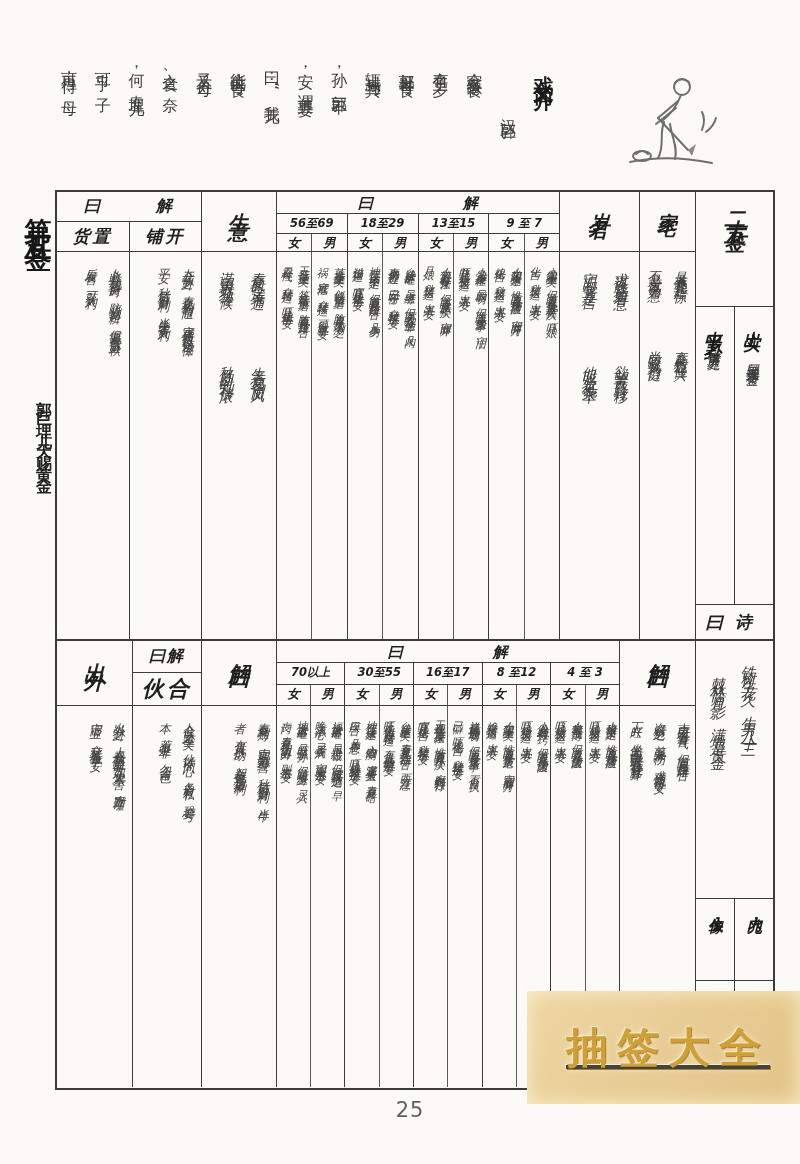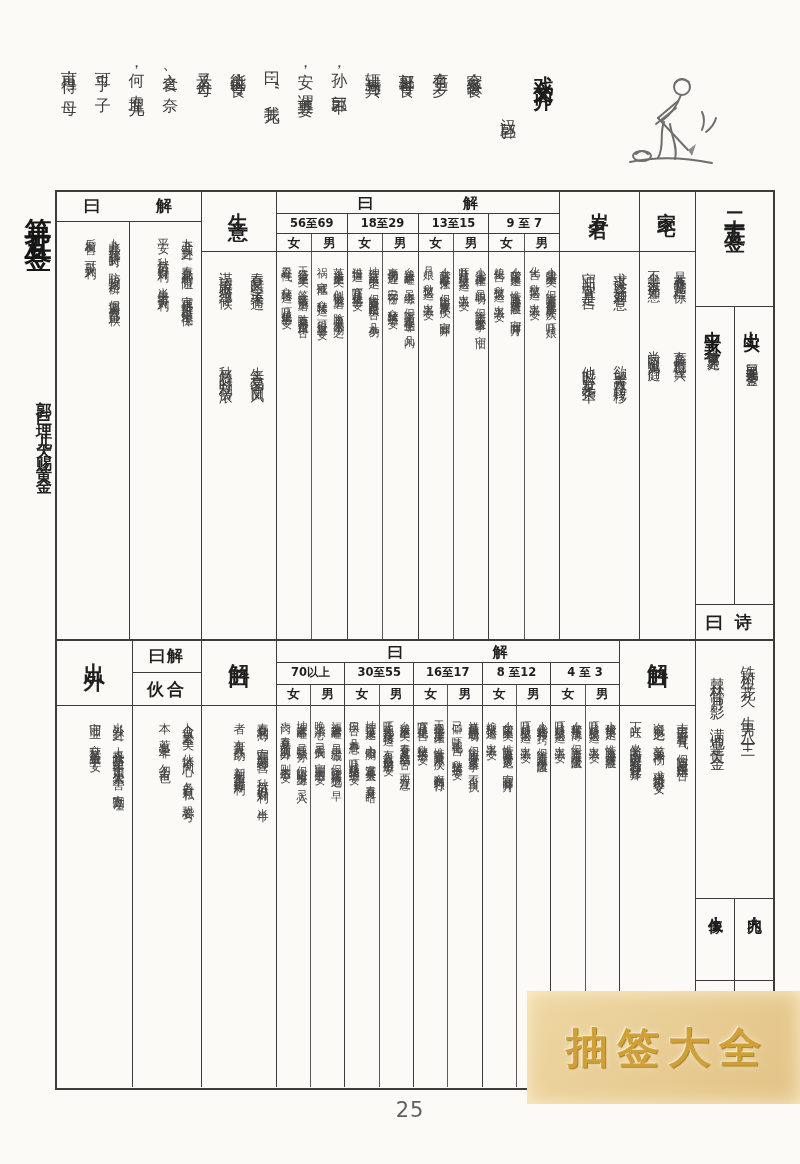--- a/index.html
+++ b/index.html
@@ -26,7 +26,7 @@
   #sign-no{left:20px;top:196px;width:36px;writing-mode:vertical-rl;font-size:27px;font-weight:bold;letter-spacing:9px;color:#161616;}
   #sign-title{left:24px;top:388px;width:30px;writing-mode:vertical-rl;font-size:16px;font-weight:bold;letter-spacing:11px;color:#222;}
   
-  #table{left:55px;top:190px;width:720px;height:900px;border:2.5px solid var(--line);box-sizing:border-box;}
+  #table{left:55px;top:190px;width:720px;height:900px;border:2.5px solid var(--line);box-sizing:border-box;font-style:italic;}
   .band{display:flex;width:100%;box-sizing:border-box;}
   .band.upper{height:447px;}
   .band.lower{height:448px;border-top:2px solid var(--line);}

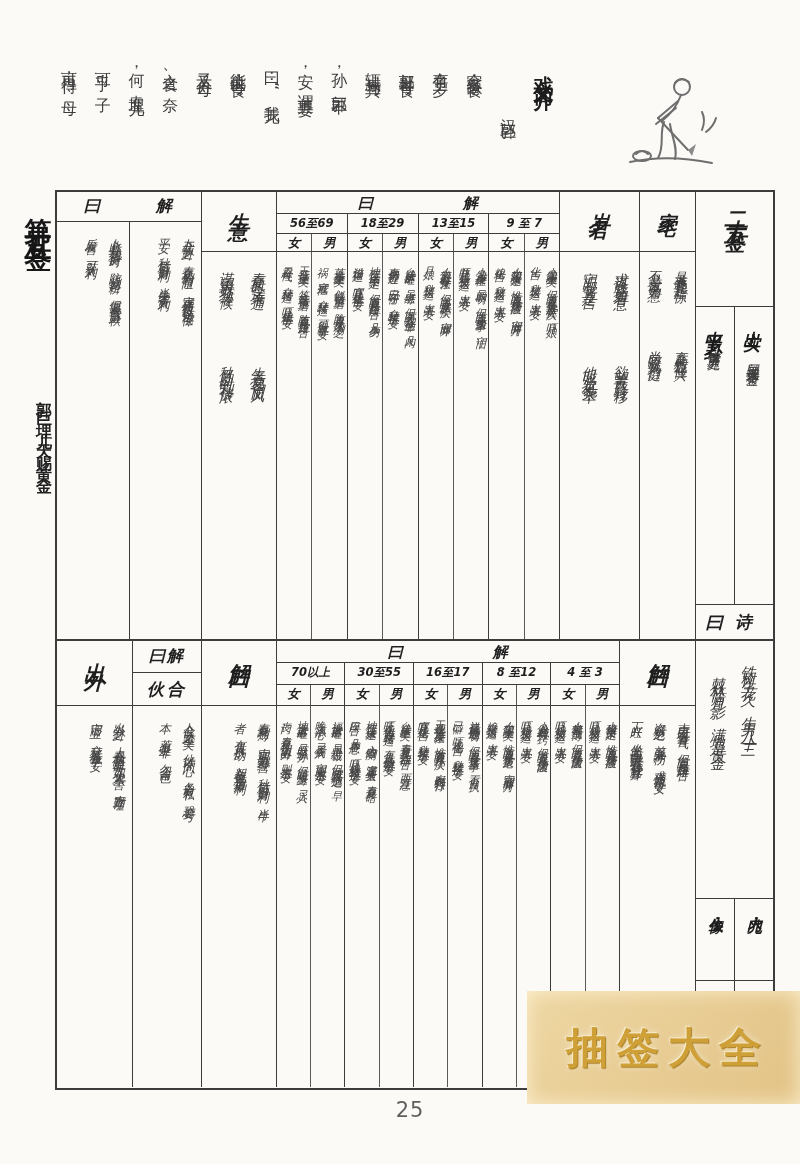--- a/index.html
+++ b/index.html
@@ -151,6 +151,10 @@
 
     <div class="col" style="width:145px">
       <div class="hx h30 bb">曰　　　解</div>
+      <div class="subhead bb">
+        <div class="hx">货置</div>
+        <div class="hx bl">铺开</div>
+      </div>
       <div class="colA-content">
         <div class="vwrap ccell">
           <div>卜此卦开始置货时　防货物起价　但要勇气留至秋</div>

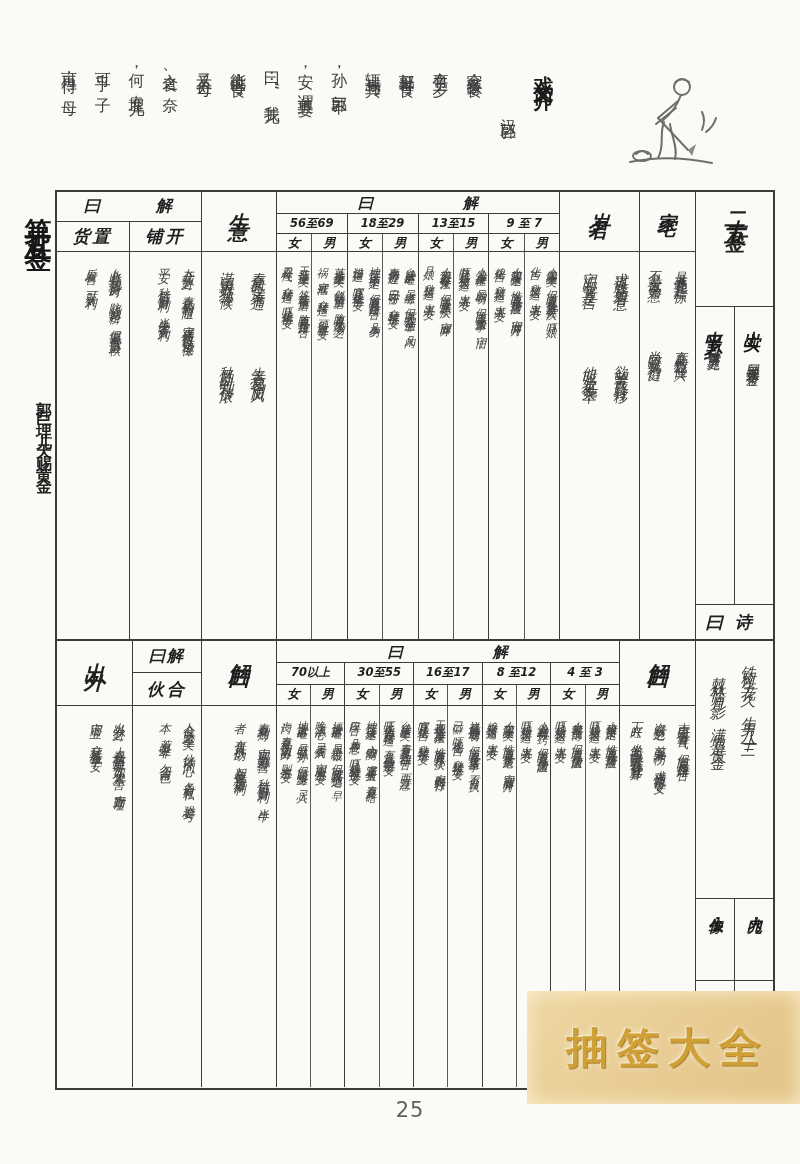--- a/index.html
+++ b/index.html
@@ -87,7 +87,7 @@
   
   .h65 span{font-size:21px;letter-spacing:8px;}
   .h32{height:32px;font-size:16px;letter-spacing:2px;}
-  .h33{height:33px;font-size:17px;letter-spacing:3px;}
+  .h33{height:33px;font-size:22px;letter-spacing:3px;}
   .lcell{flex:1;font-size:12px;letter-spacing:2.5px;line-height:1.95;}
   .jrcell{flex:1;font-size:12px;letter-spacing:2.2px;line-height:1.95;}
   

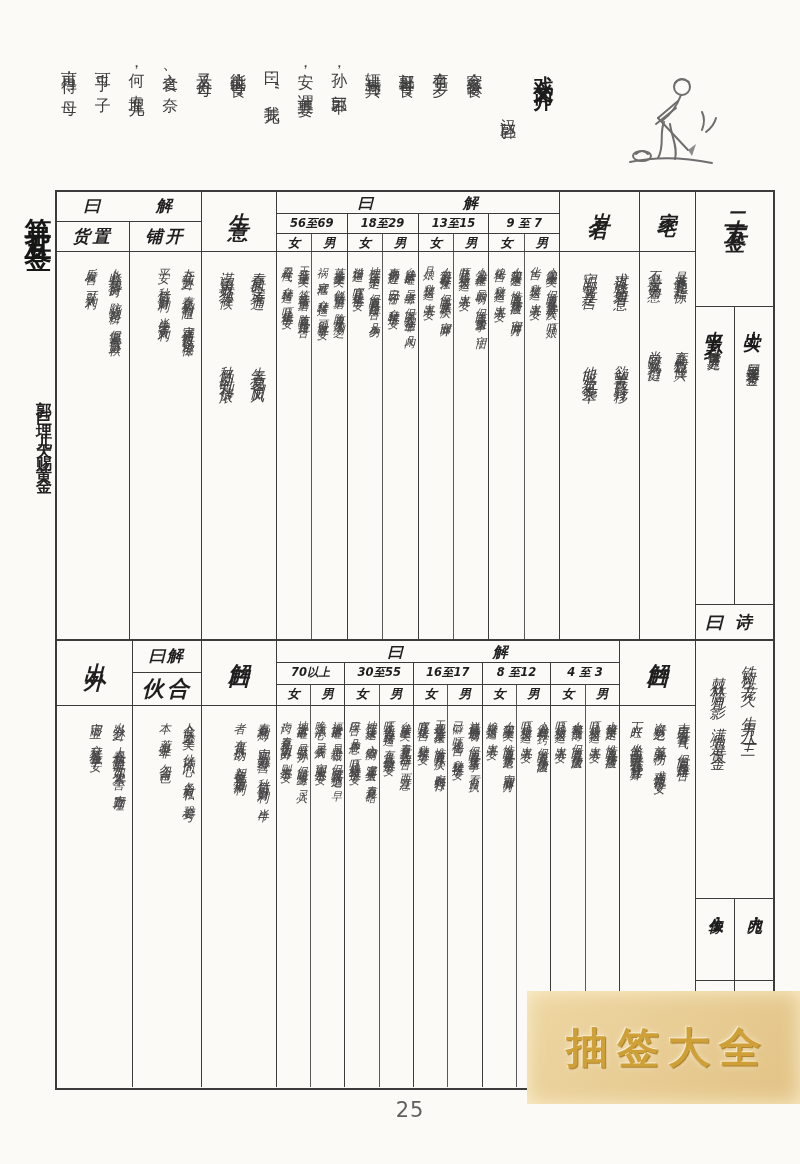--- a/index.html
+++ b/index.html
@@ -94,7 +94,7 @@
   #watermark{left:527px;top:991px;width:273px;height:113px;z-index:40;
     background:linear-gradient(135deg,#eed7a4 0%,#e7cb92 55%,#e2c386 100%);
     display:flex;align-items:center;justify-content:center;
-    box-shadow:inset 0 0 20px rgba(255,245,216,.85);}
+    box-shadow:inset 0 0 20px rgba(255,245,216,.85);text-decoration:underline;}
   #watermark span{font-size:42px;font-weight:bold;letter-spacing:9px;padding-left:9px;color:#cfa037;
     text-shadow:-1px -1px 0 #f6ecce,1px 1px 1px #a97f24,0 0 7px rgba(255,255,255,.55);}
   

